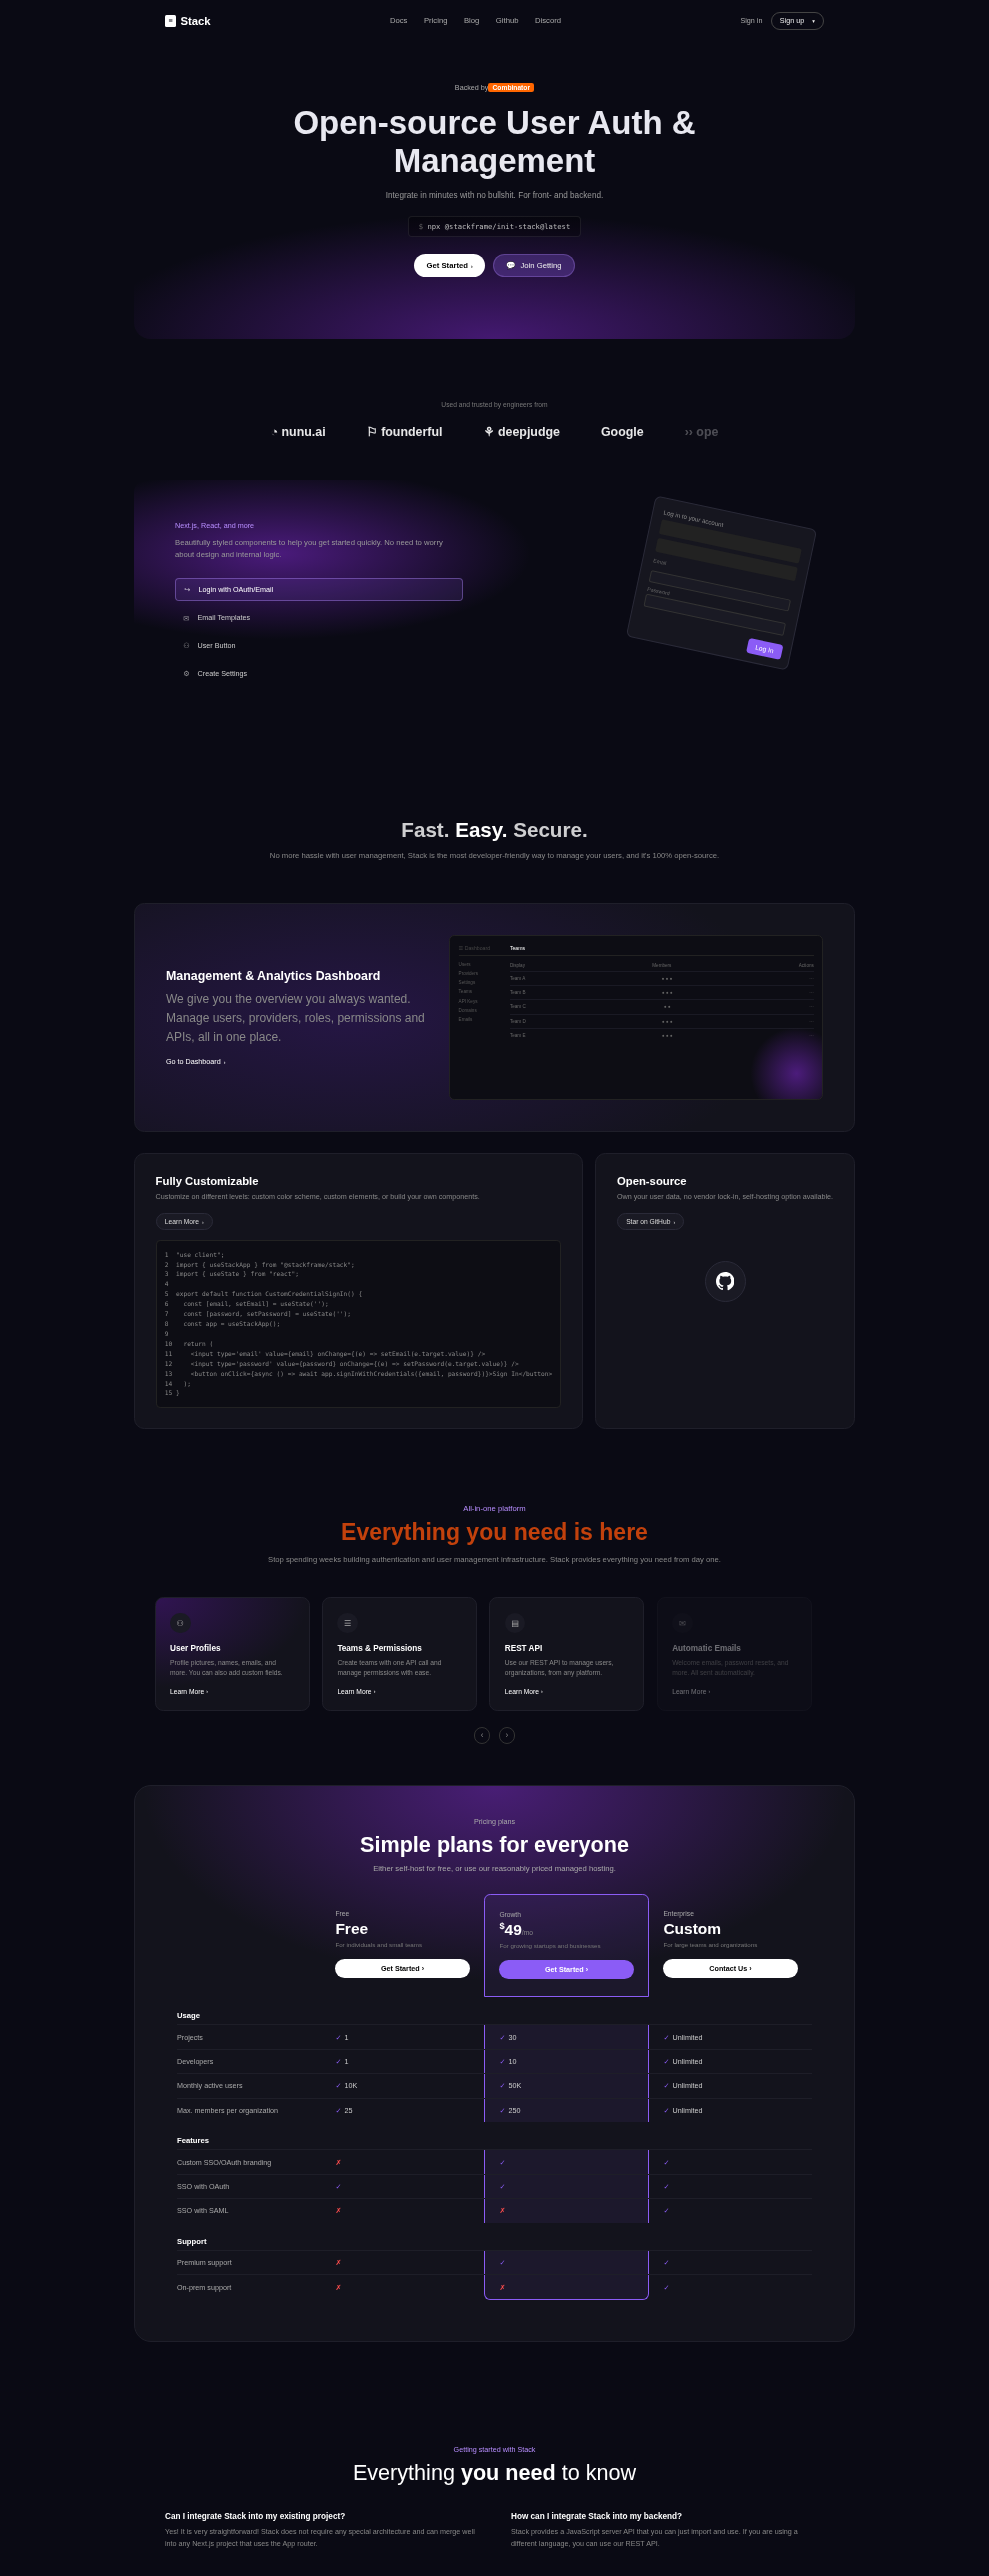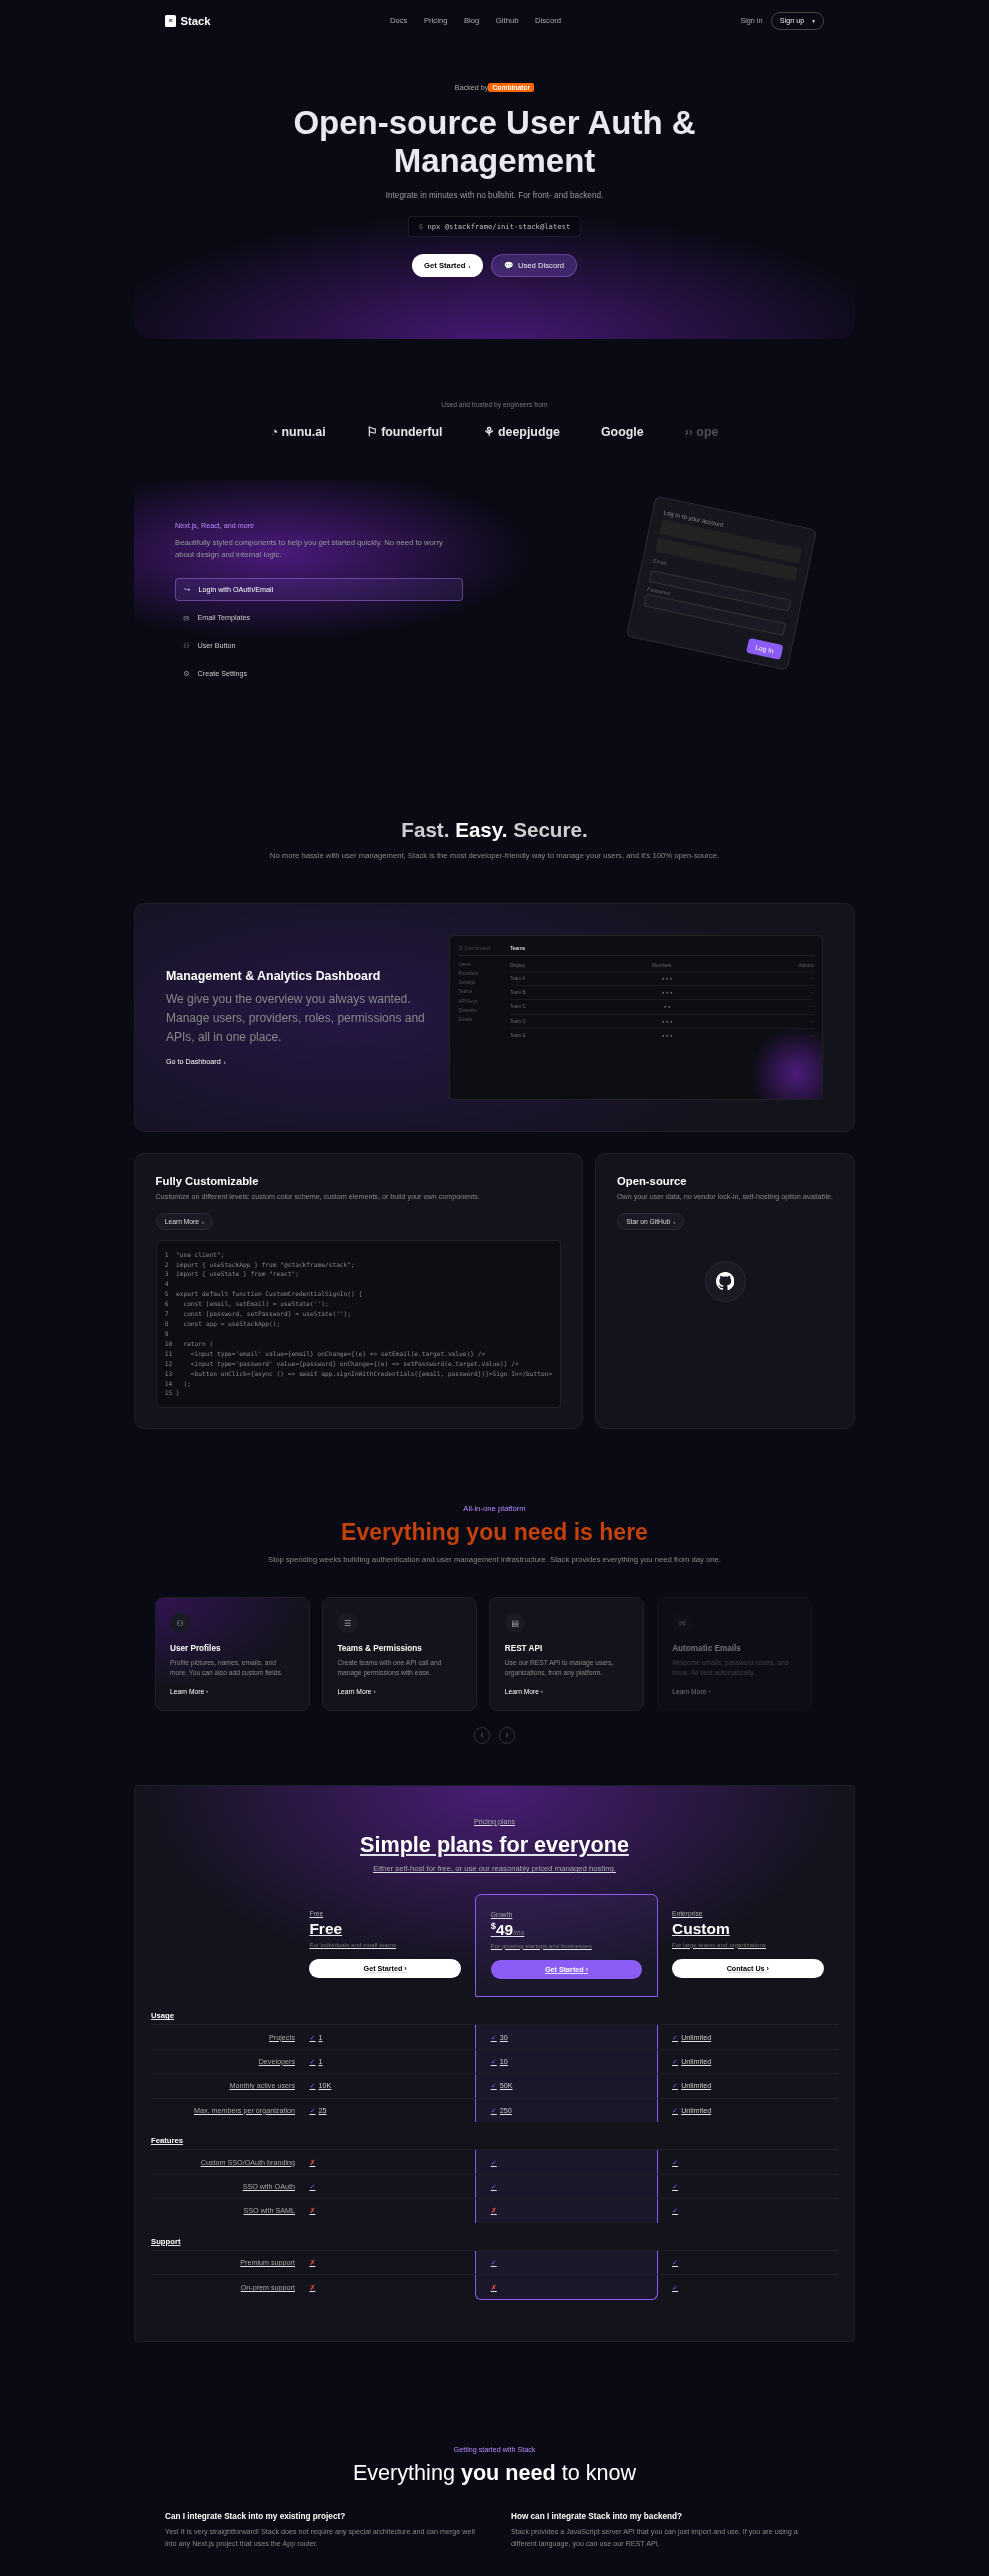--- a/index.html
+++ b/index.html
@@ -224,7 +224,7 @@
     </a>
     <a class="btn-secondary">
       <span>💬</span>
-      <span>Used Discord</span>
+      <span>Join Getting</span>
     </a>
   </div>
 </section>

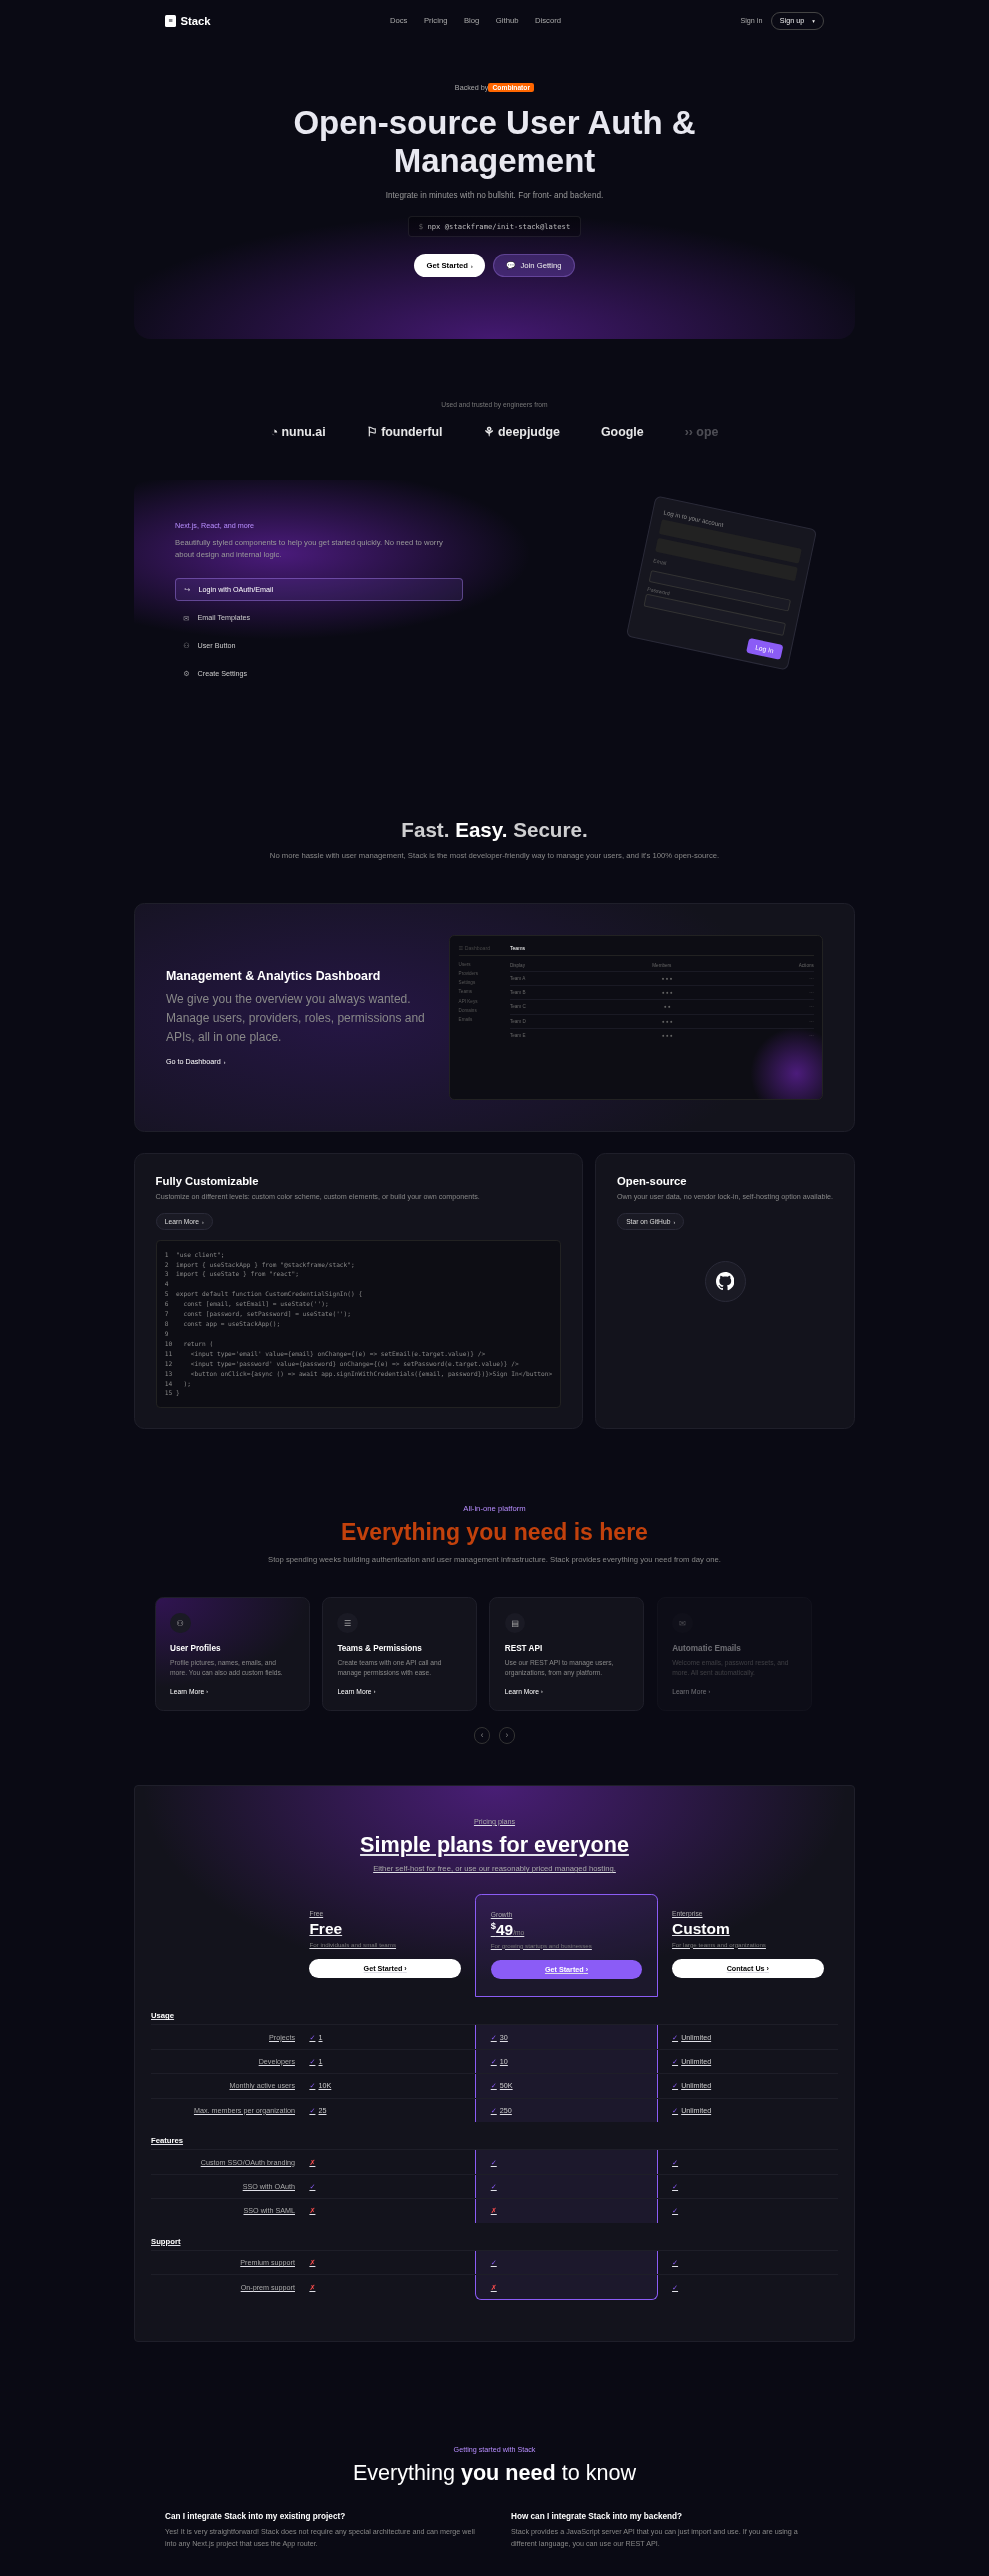--- a/index.html
+++ b/index.html
@@ -135,9 +135,8 @@
   margin: 0 auto 62px;
   background: radial-gradient(ellipse 70% 50% at 50% 0%, rgba(138,43,226,0.45), transparent 70%), #13131c;
   border: 0.5px solid #1f1f2a;
-  border-radius: 4px;
-  padding: 31px 16px 41px;
-  text-decoration: underline;
+  border-radius: 17px;
+  padding: 31px 42px 41px;
 }
 .pricing-head { text-align: center; margin-bottom: 20.6px; }
 .pricing-head .eyebrow { font-size: 7.2px; }

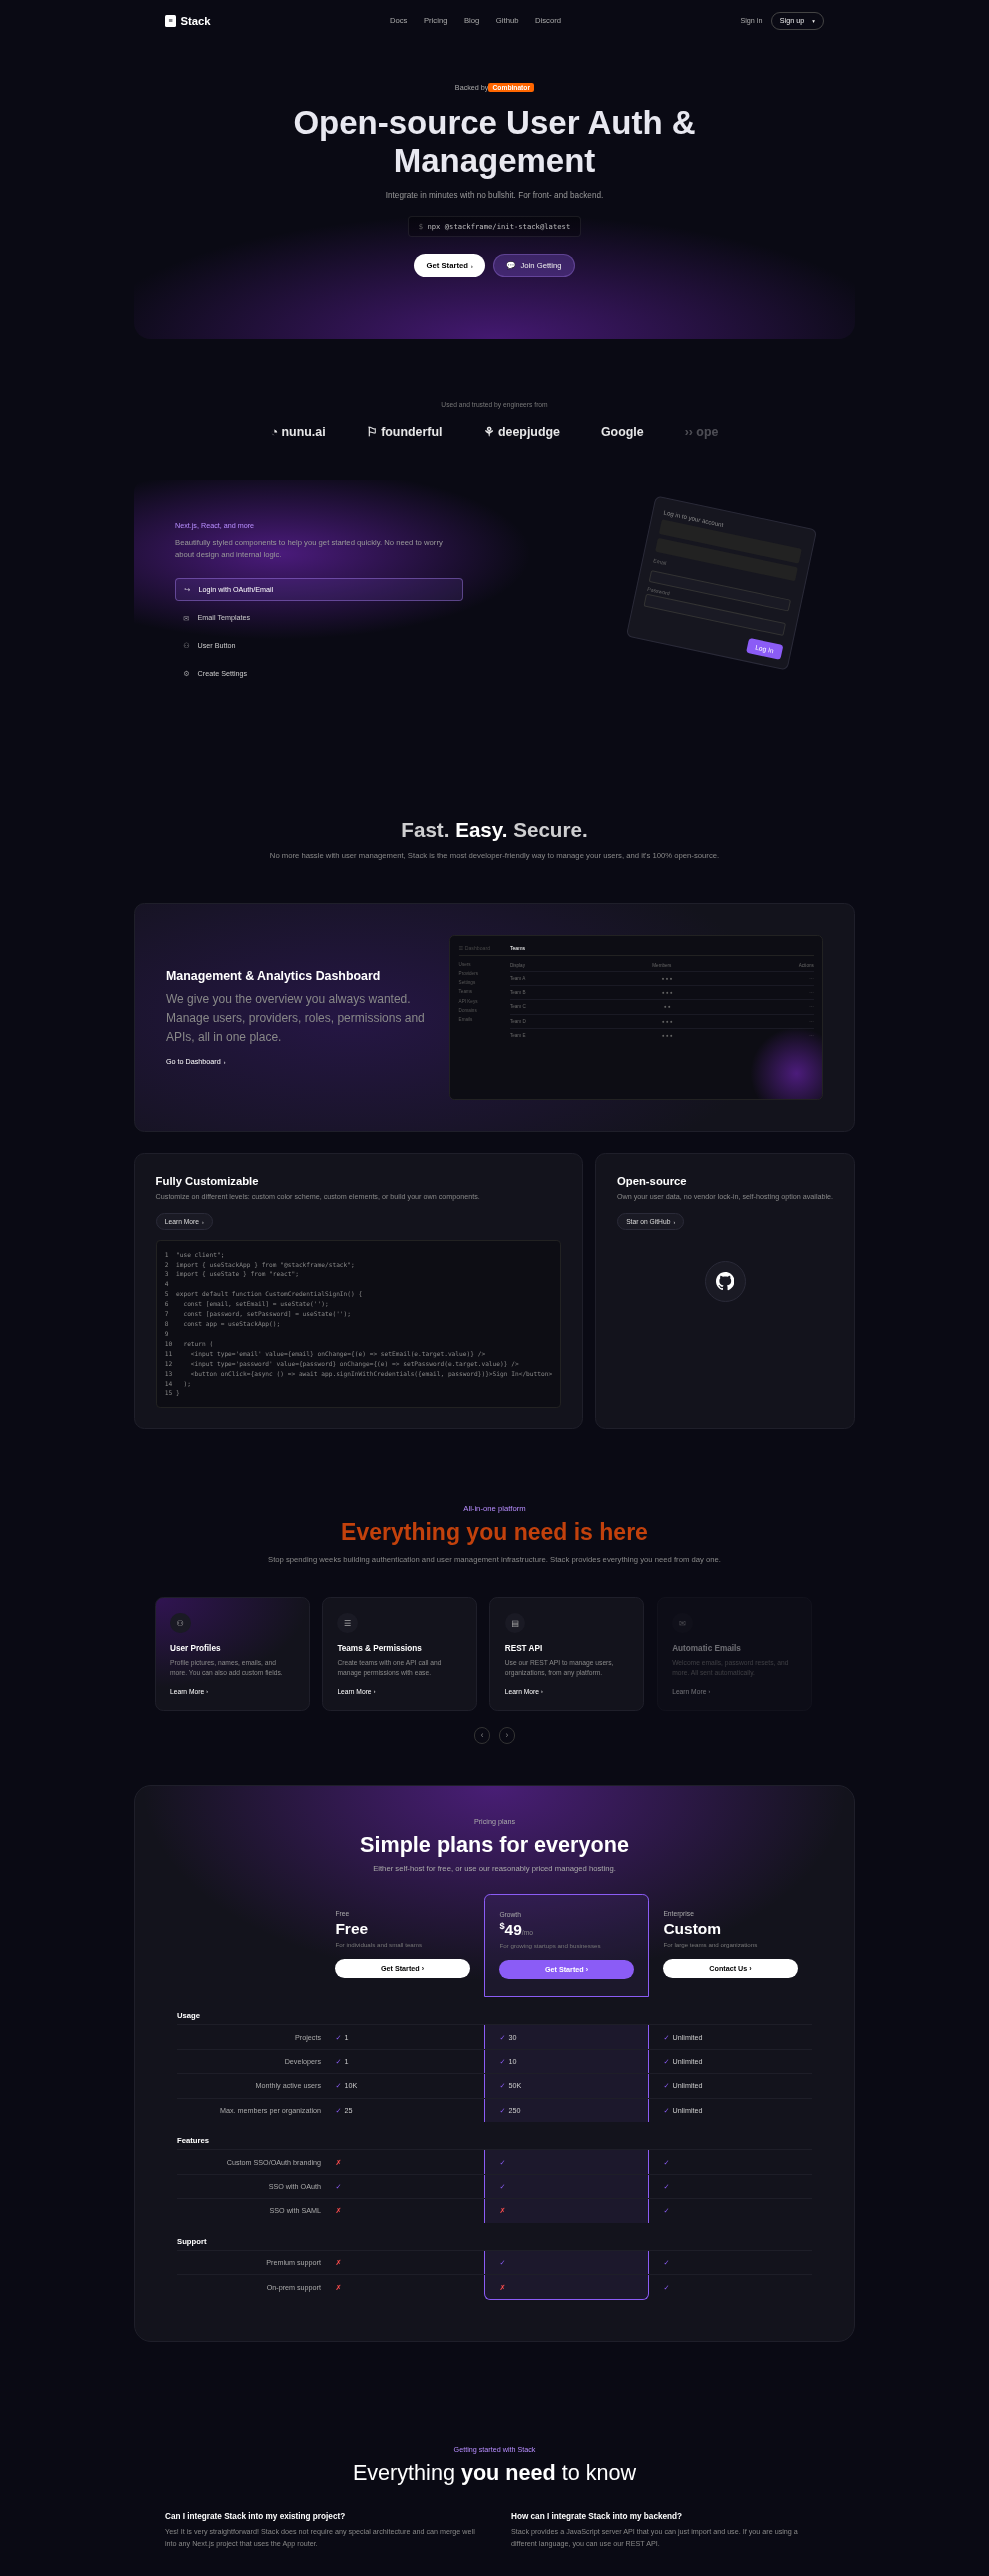--- a/index.html
+++ b/index.html
@@ -159,7 +159,7 @@
 .price-section-label { color: #fff; font-weight: 700; font-size: 7.7px; padding: 14.4px 0 4.1px; }
 .price-row { display: flex; align-items: center; border-top: 0.5px solid #1e1e28; }
 .price-row:first-child { border-top: none; }
-.price-label { flex: 0 0 144px; padding: 7.2px 0; color: #aaa; font-size: 7.2px; text-align: right; }
+.price-label { flex: 0 0 144px; padding: 7.2px 0; color: #aaa; font-size: 7.2px; }
 .price-cell { flex: 1; padding: 7.2px 14.4px; font-size: 7.2px; color: #ccc; display: flex; align-items: center; gap: 3.1px; }
 .price-cell.highlight { border-left: 0.5px solid #8b5cf6; border-right: 0.5px solid #8b5cf6; background: rgba(139,92,246,0.08); }
 .check { color: #8b5cf6; }

